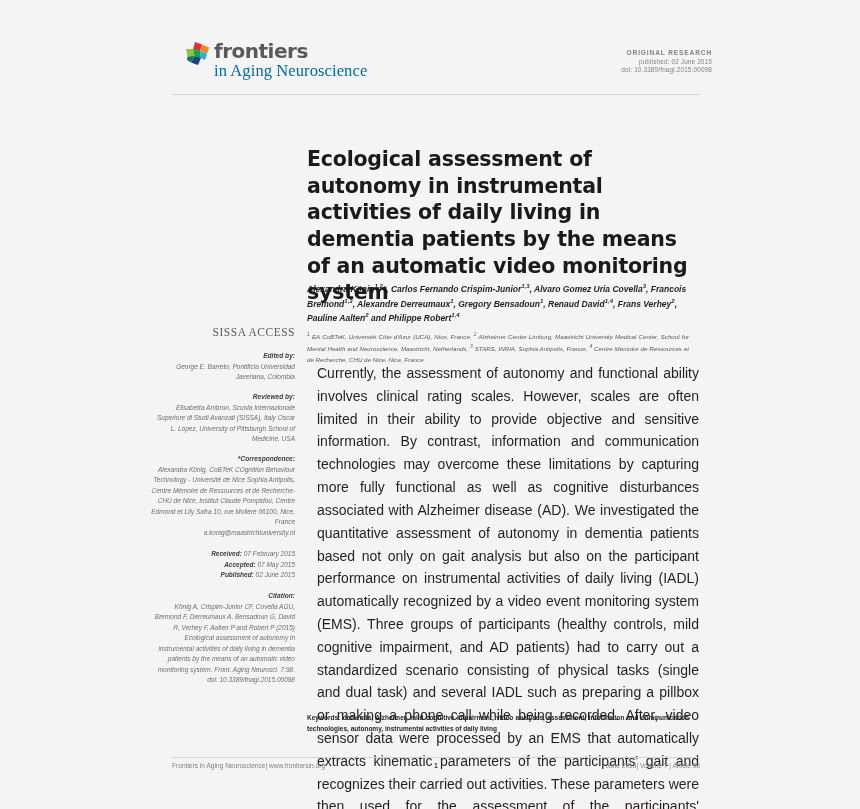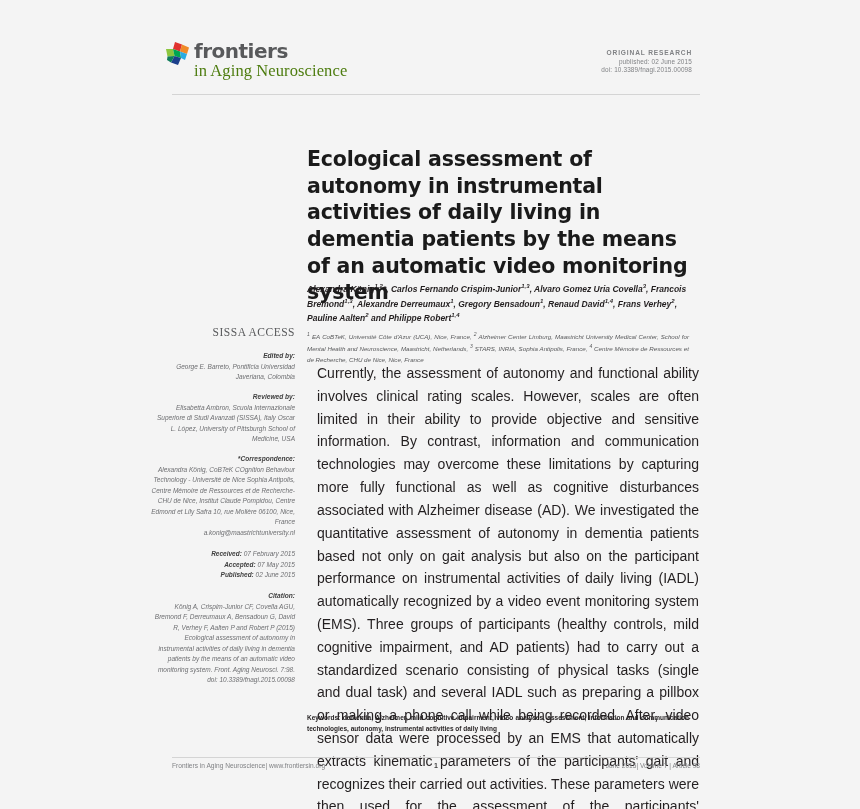--- a/index.html
+++ b/index.html
@@ -24,7 +24,7 @@
   
   .header {
     position: absolute;
-    left: 164px;
+    left: 184px;
     top: 38px;
     width: 528px;
     height: 52px;

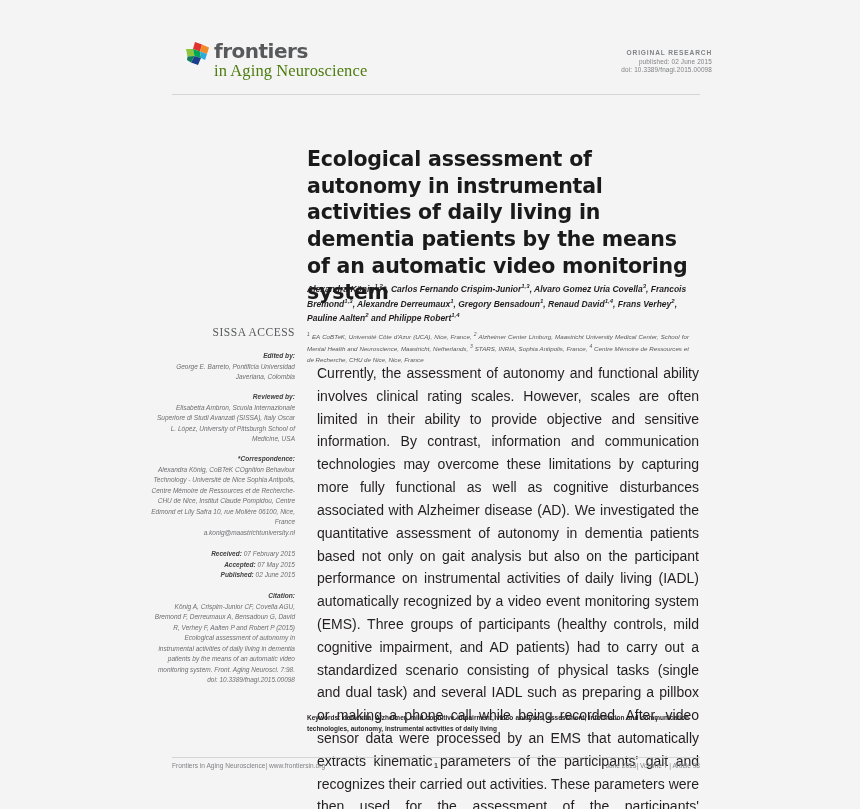--- a/index.html
+++ b/index.html
@@ -61,7 +61,7 @@
   .logo-journal {
     font-family: "Liberation Serif", serif;
     font-size: 16.5px;
-    color: #4d7c0f;
+    color: #0369a1;
     display: block;
     margin-top: 2px;
     letter-spacing: 0.1px;

